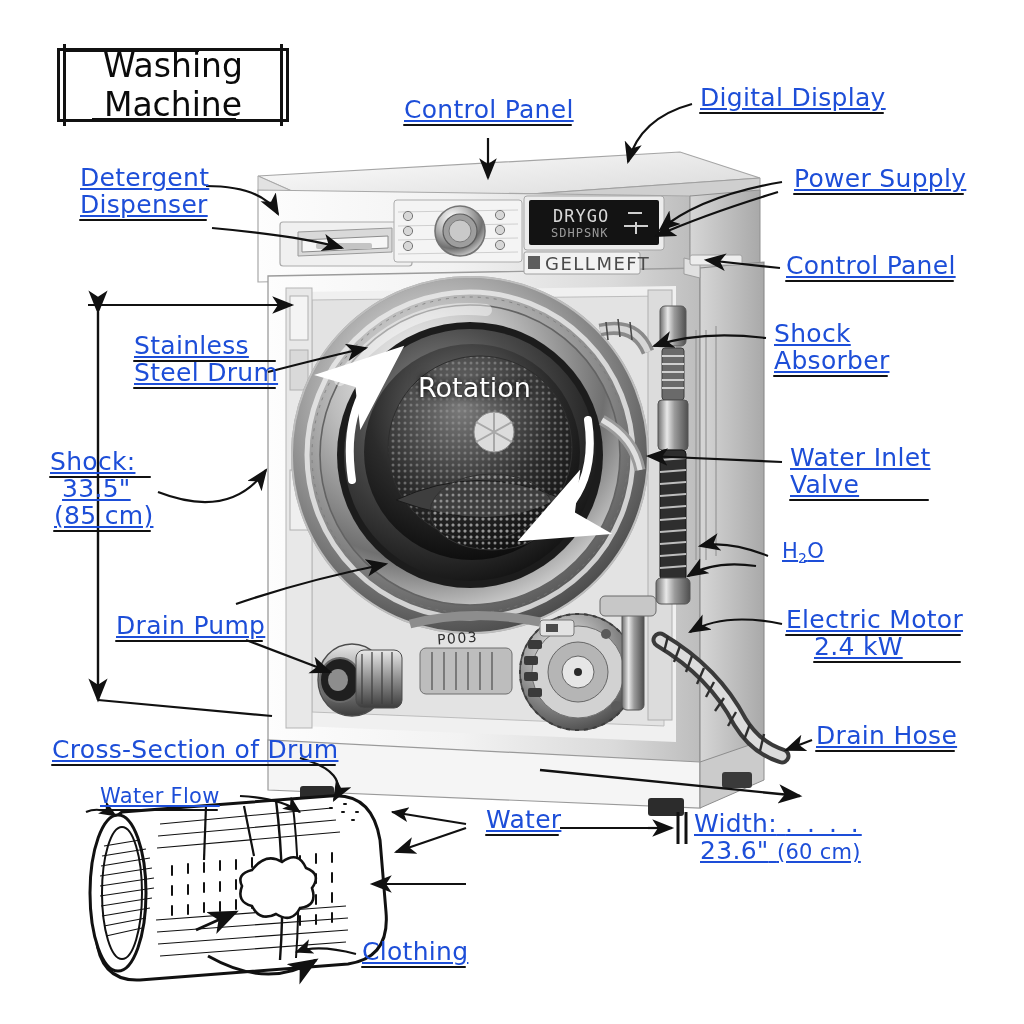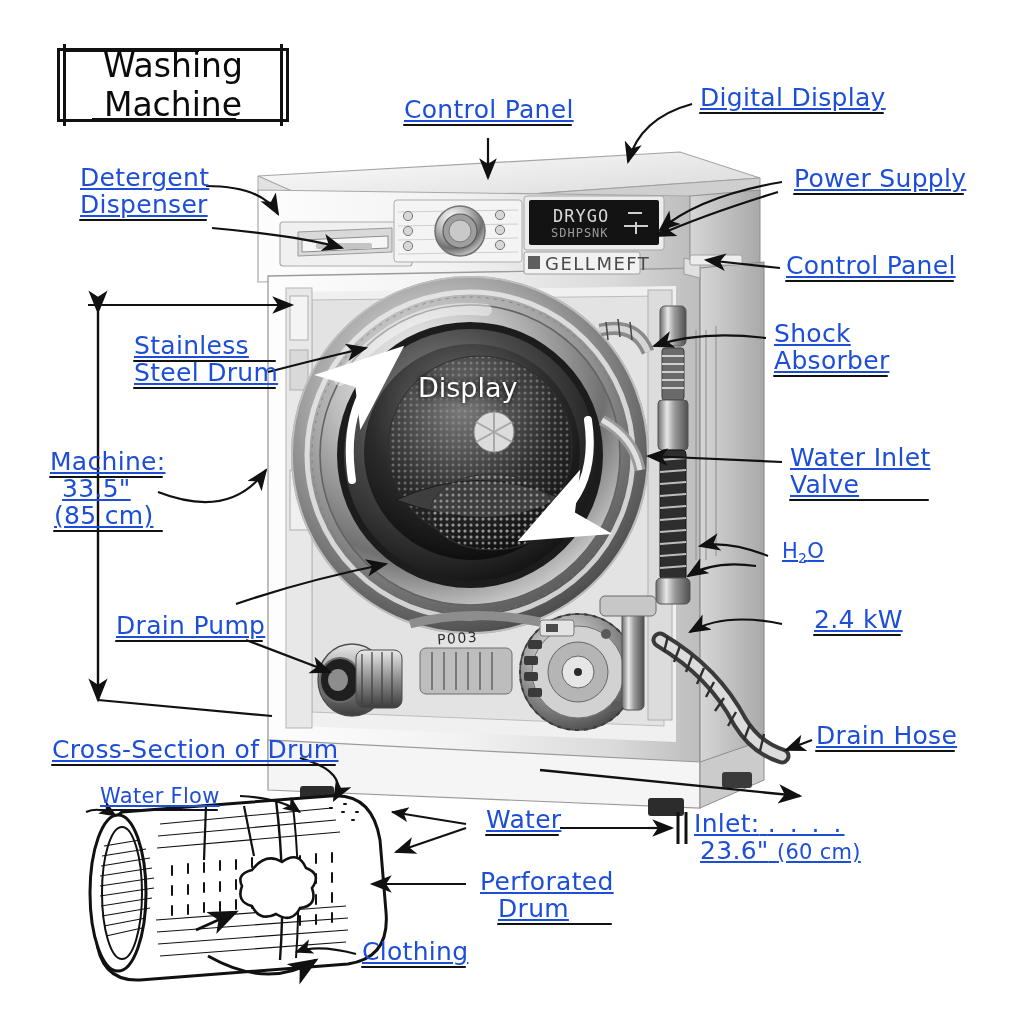--- a/index.html
+++ b/index.html
@@ -522,7 +522,7 @@
   <div class="brand-txt" style="left:545px; top:253px; font-size:18px;">GELLMEFT</div>
   <div class="brand-txt" style="left:437px; top:630px; font-size:14px; color:#2e2e2e; transform:rotate(-4deg);">P003</div>
 
-  <div id="rotation-label">Display</div>
+  <div id="rotation-label">Rotation</div>
 
   <div class="lbl" style="left:404px; top:96px;">
     <span class="ln">Control Panel</span>

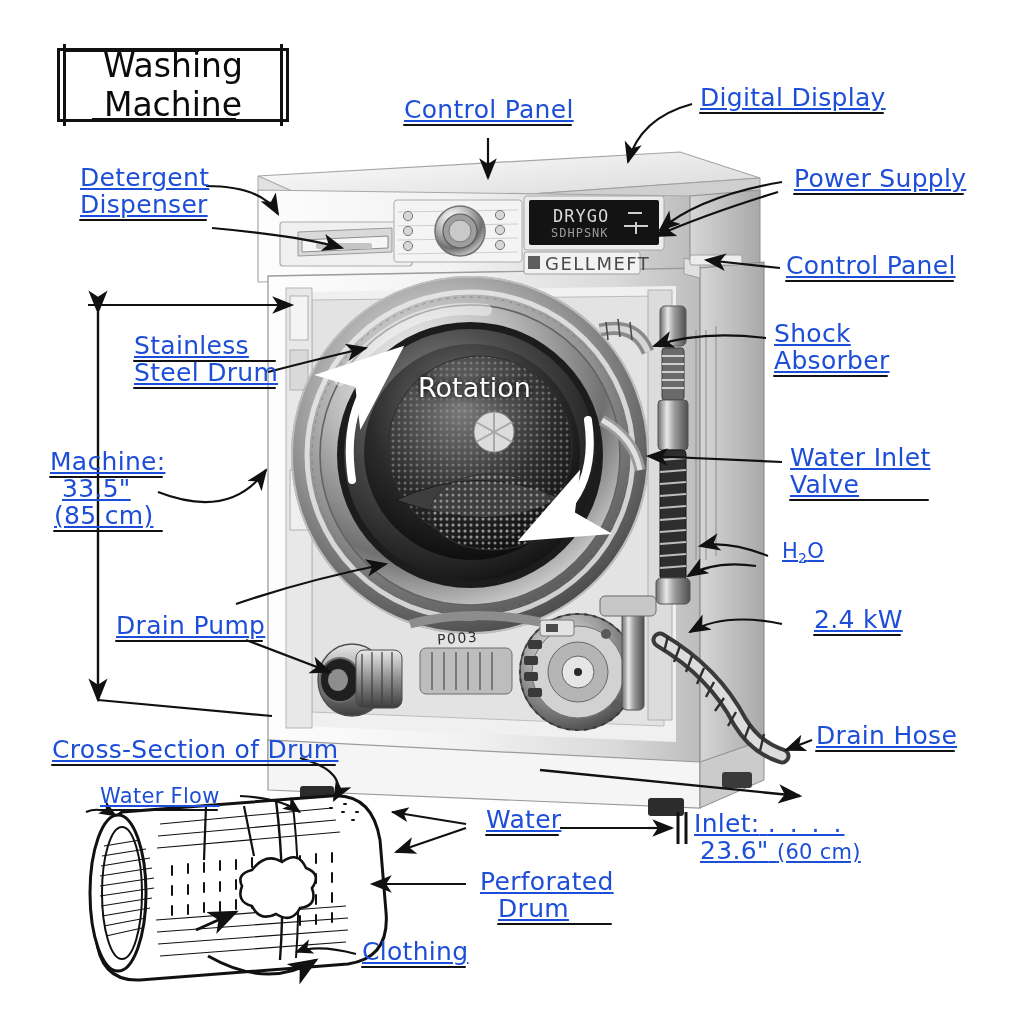--- a/index.html
+++ b/index.html
@@ -598,7 +598,7 @@
   </div>
 
   <div class="lbl" style="left:50px; top:448px;">
-    <span class="ln">Machine:</span>
+    <span class="ln">Shock:</span>
     <span class="ln nu" style="margin-left:12px;">33.5"</span>
     <span class="ln" style="margin-left:4px;">(85 cm)</span>
   </div>

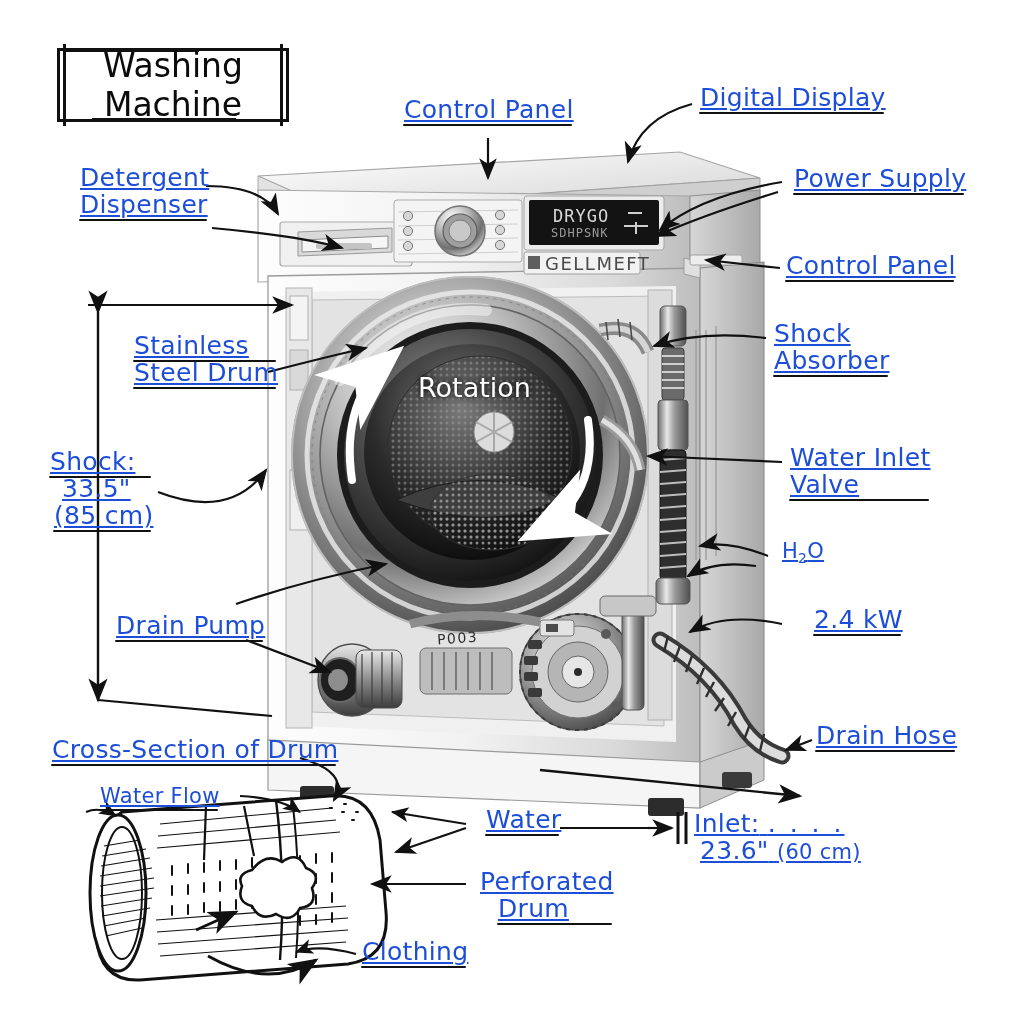--- a/index.html
+++ b/index.html
@@ -565,6 +565,7 @@
   </div>
 
   <div class="lbl" style="left:786px; top:606px;">
+    <span class="ln">Electric Motor</span>
     <span class="ln" style="margin-left:28px;">2.4 kW</span>
   </div>
 

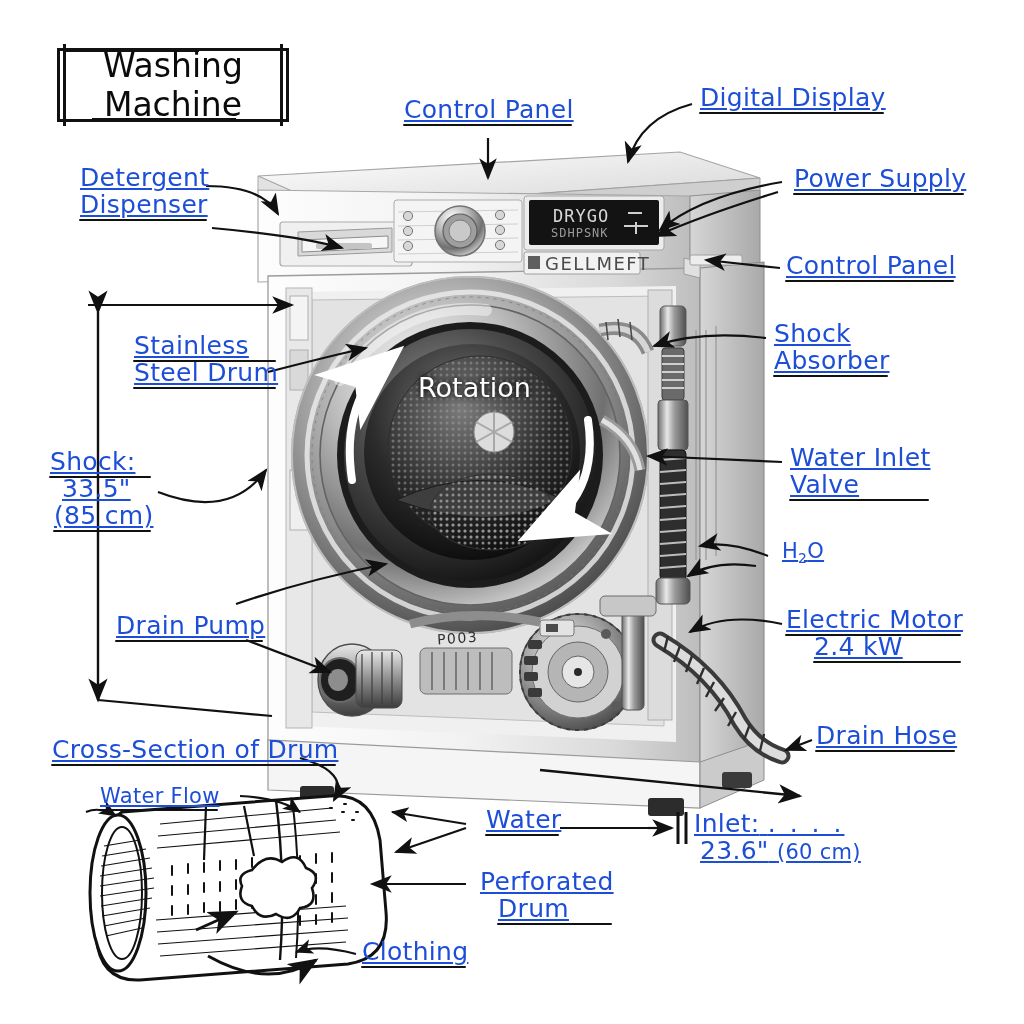--- a/index.html
+++ b/index.html
@@ -606,7 +606,7 @@
 
   <div class="lbl" style="left:694px; top:810px;">
     <span class="ln nu">
-      <span>Inlet:</span>
+      <span>Width:</span>
       <span style="letter-spacing:3px;">. . . .</span>
     </span>
     <span class="ln nu" style="margin-left:6px;">

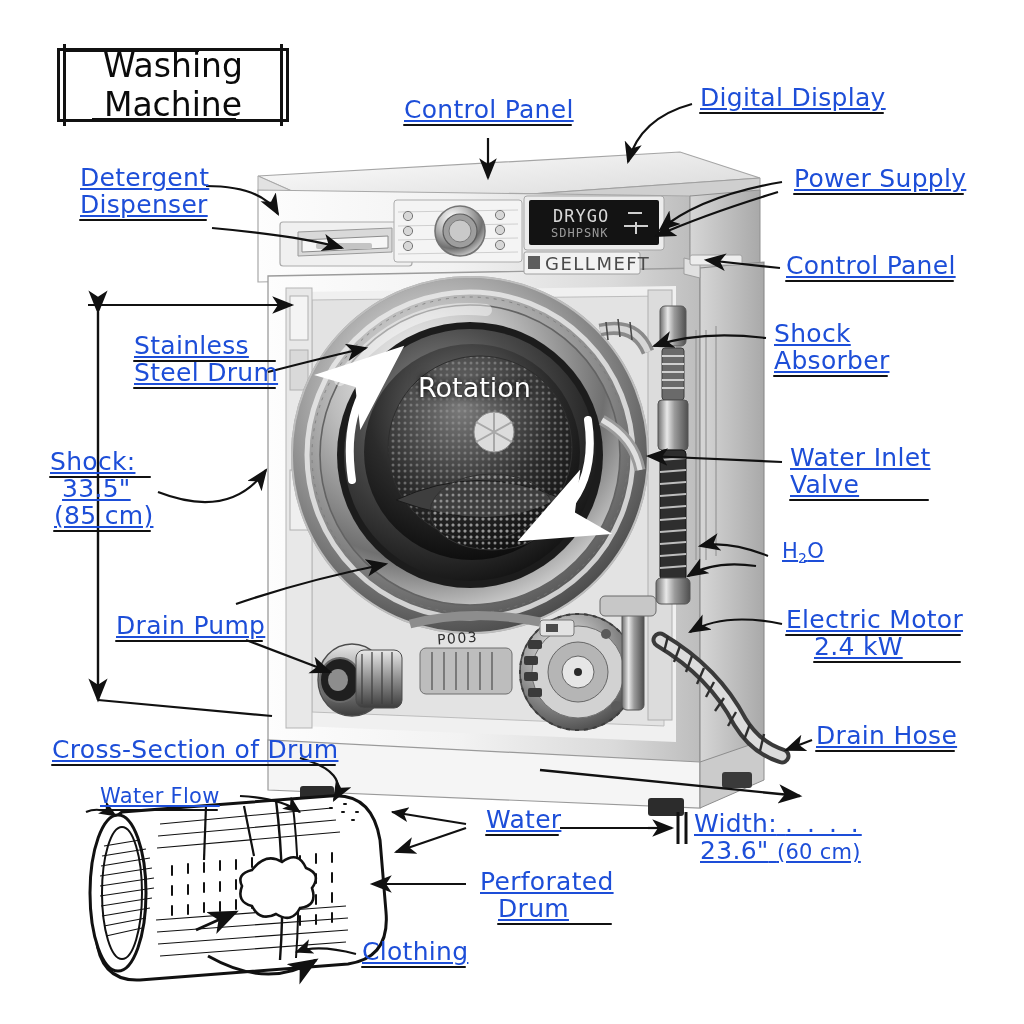--- a/index.html
+++ b/index.html
@@ -589,10 +589,6 @@
     <span class="ln">Water</span>
   </div>
 
-  <div class="lbl" style="left:480px; top:868px;">
-    <span class="ln nu">Perforated</span>
-    <span class="ln" style="margin-left:18px;">Drum</span>
-  </div>
 
   <div class="lbl" style="left:362px; top:938px;">
     <span class="ln">Clothing</span>

